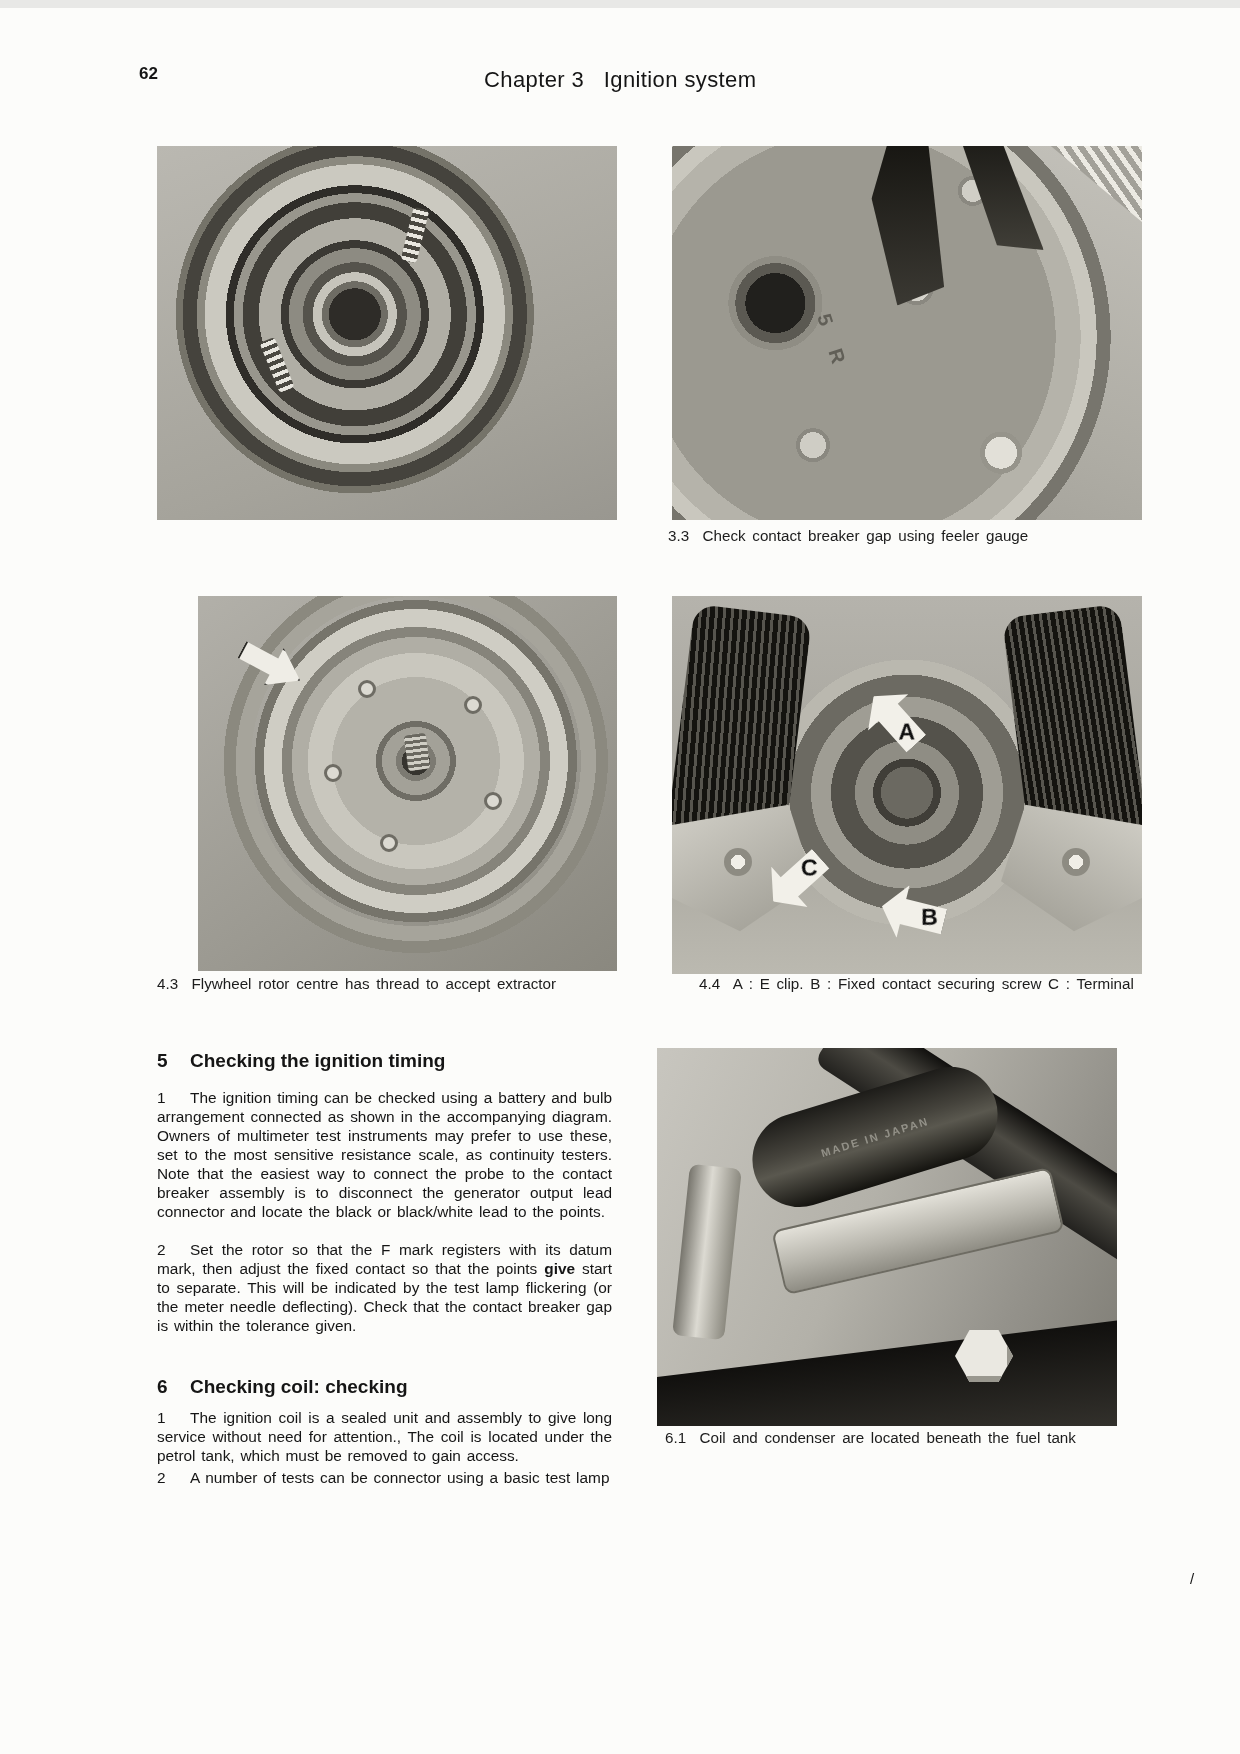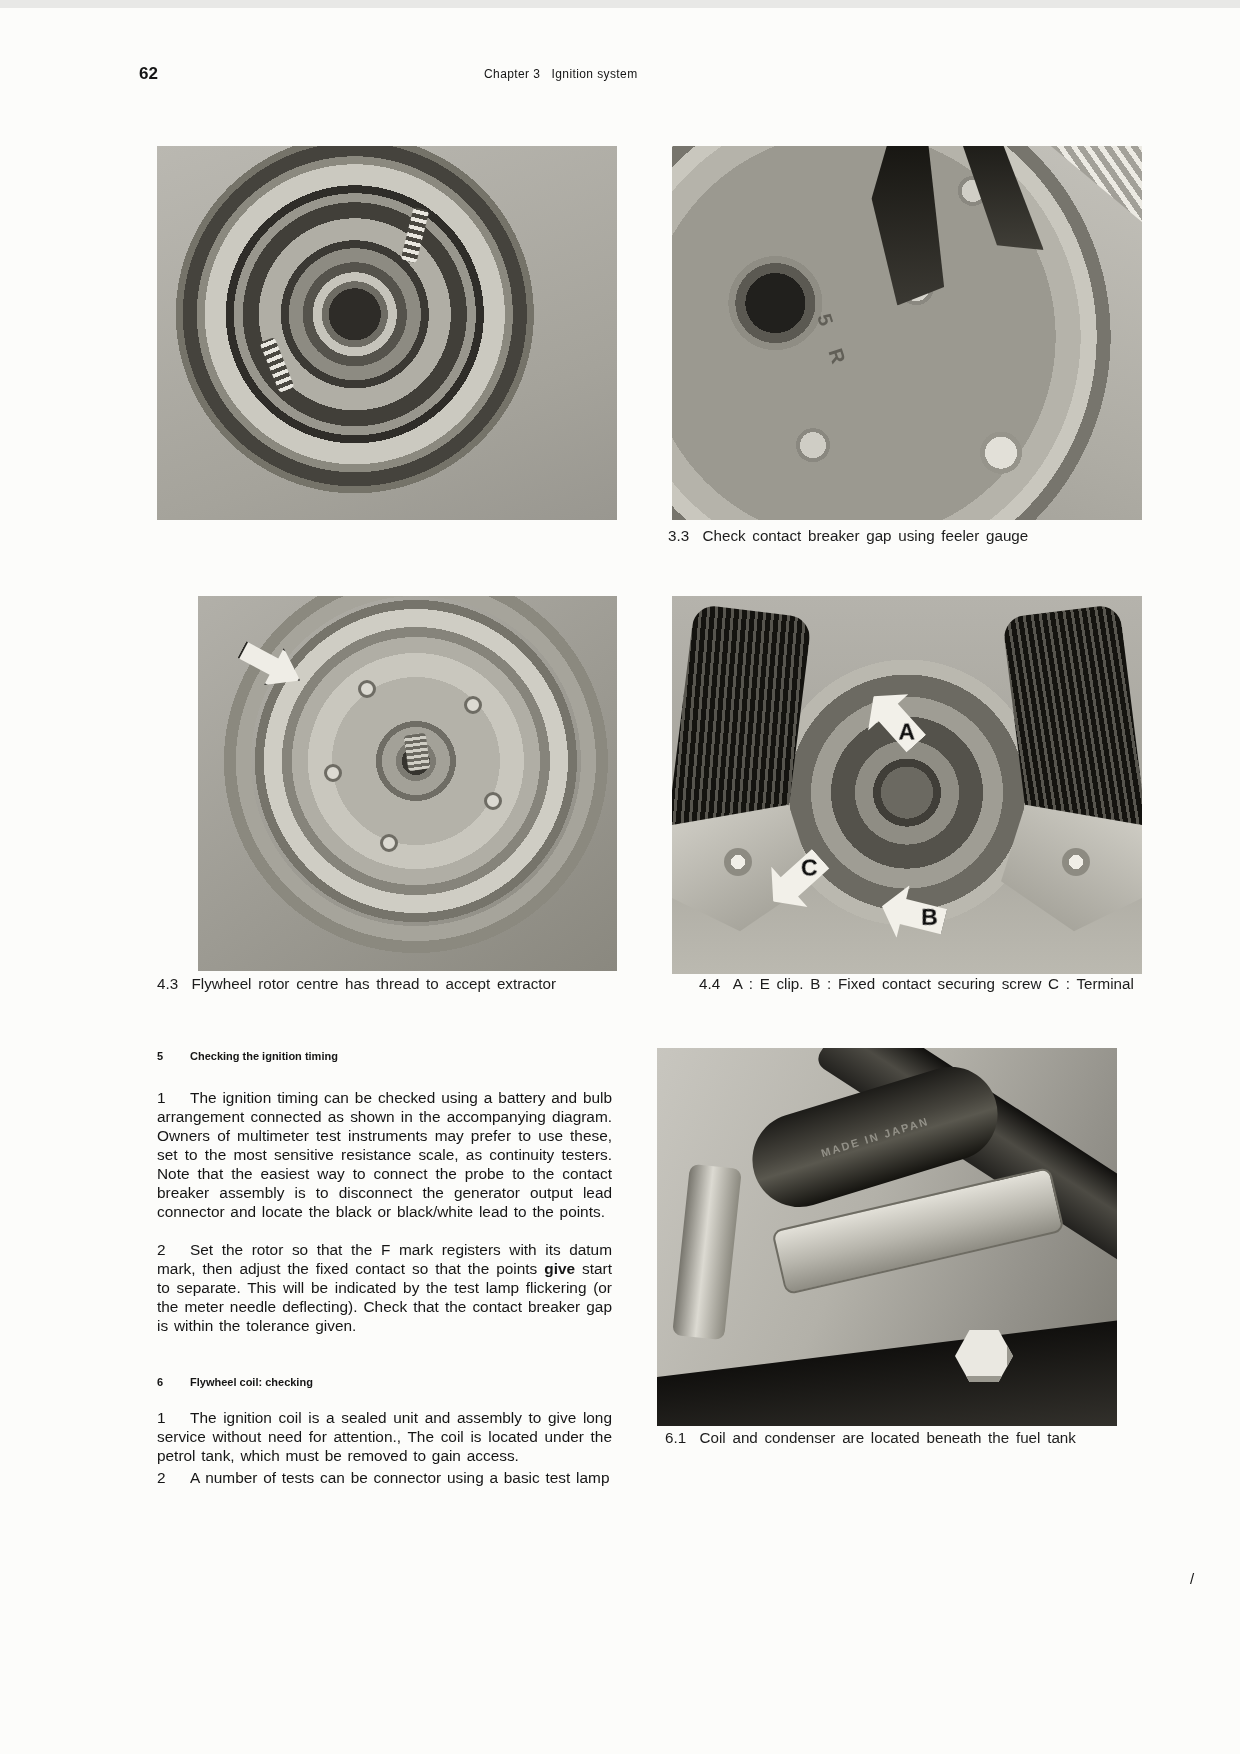--- a/index.html
+++ b/index.html
@@ -12,7 +12,7 @@
   .abs{position:absolute;}
   
   .pagenum{left:139px; top:56px; font-size:17px; font-weight:bold;}
-  .chapter{left:484px; top:59px; font-size:12px; letter-spacing:.4px;}
+  .chapter{left:484px; top:59px; font-size:22px; letter-spacing:.4px;}
   
   .caption{font-size:15.2px; line-height:19.5px; color:#1c1c1c; margin:0; word-spacing:2.5px;}
   .cap31{left:157px; top:518px; width:462px; text-align:justify;}

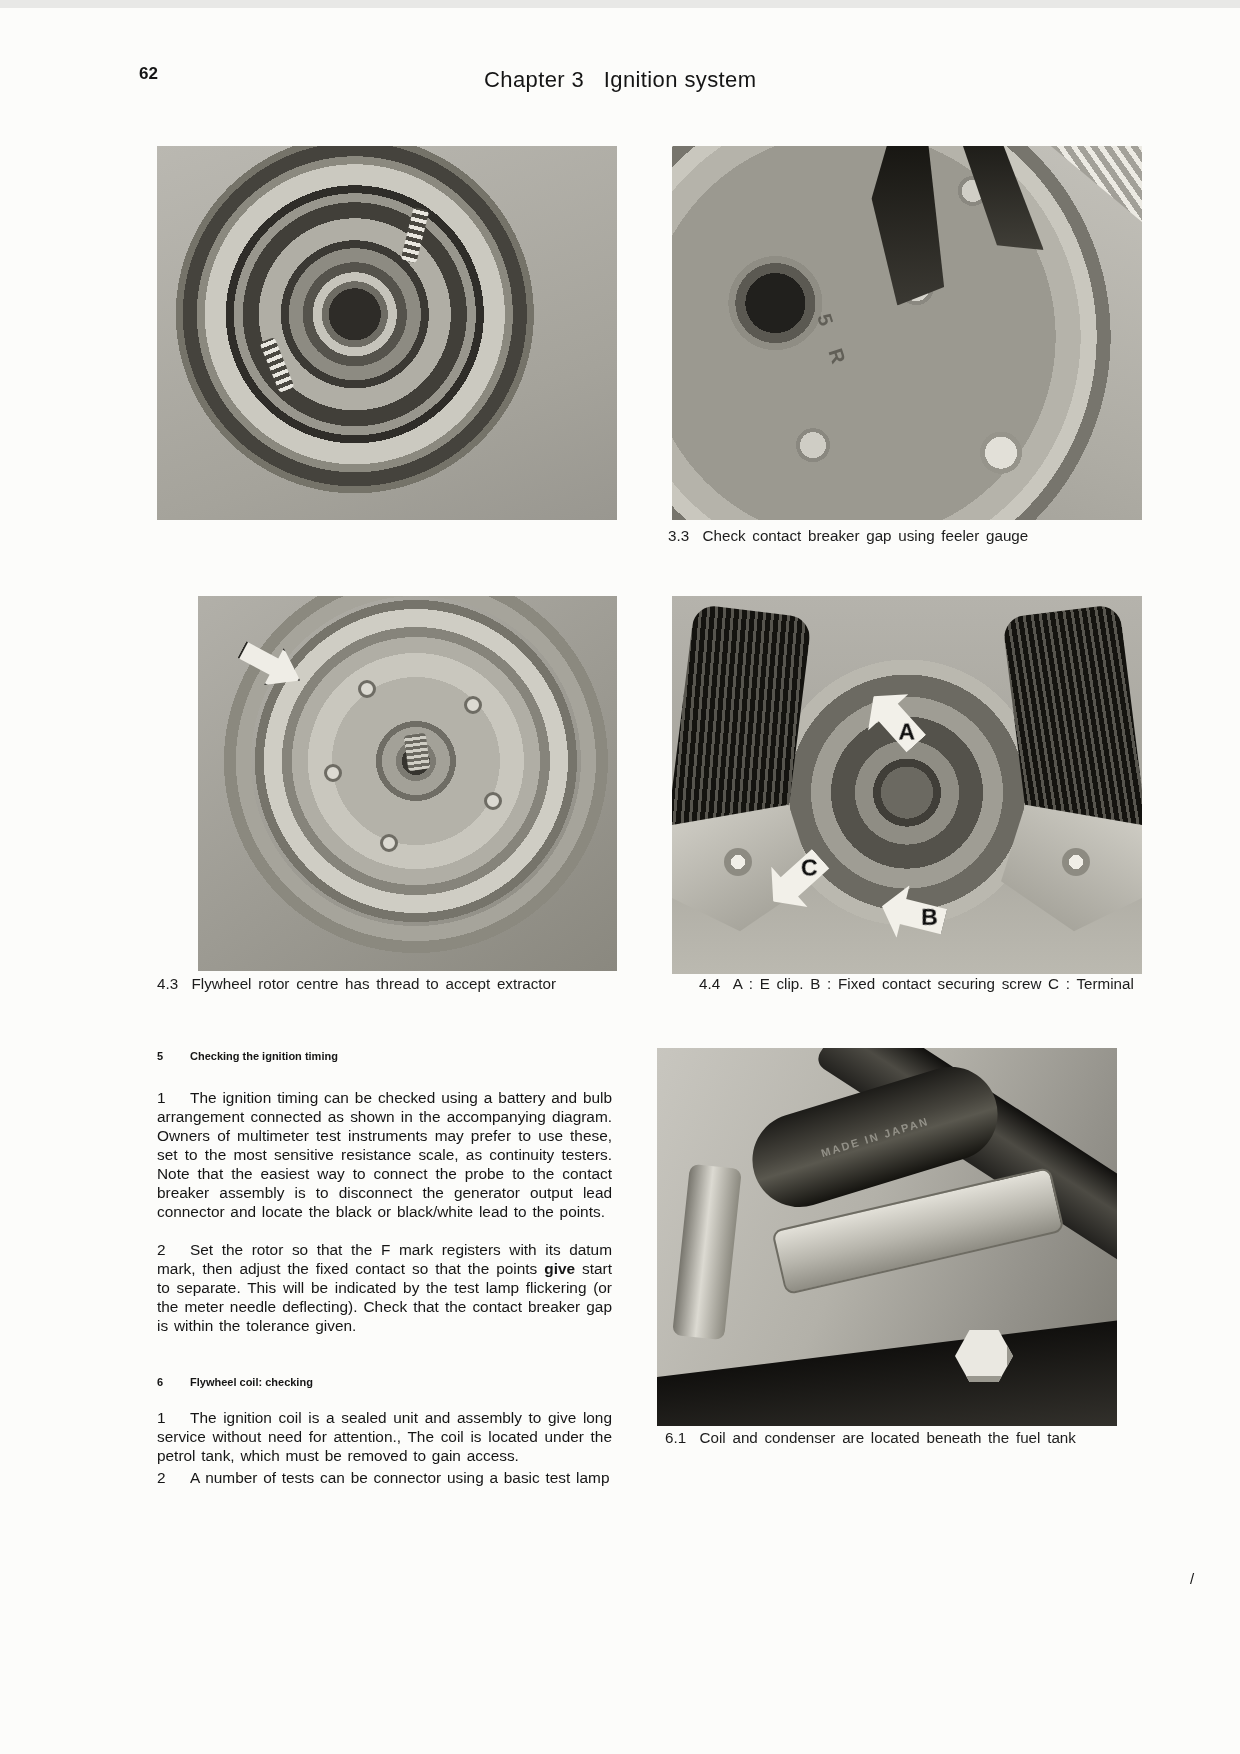--- a/index.html
+++ b/index.html
@@ -20,7 +20,7 @@
   .cap43{left:157px; top:966px; width:470px;}
   .cap44{left:699px; top:966px; width:500px;}
   .cap61{left:665px; top:1420px; width:490px;}
-  .heading{font-size:11px; font-weight:bold; margin:0;}
+  .heading{font-size:19px; font-weight:bold; margin:0;}
   .h5{left:157px; top:1042px; width:455px;}
   .h6{left:157px; top:1368px; width:455px;}
   .body{font-size:15.4px; line-height:19px; text-align:justify; margin:0; width:455px; left:157px; word-spacing:1.5px;}

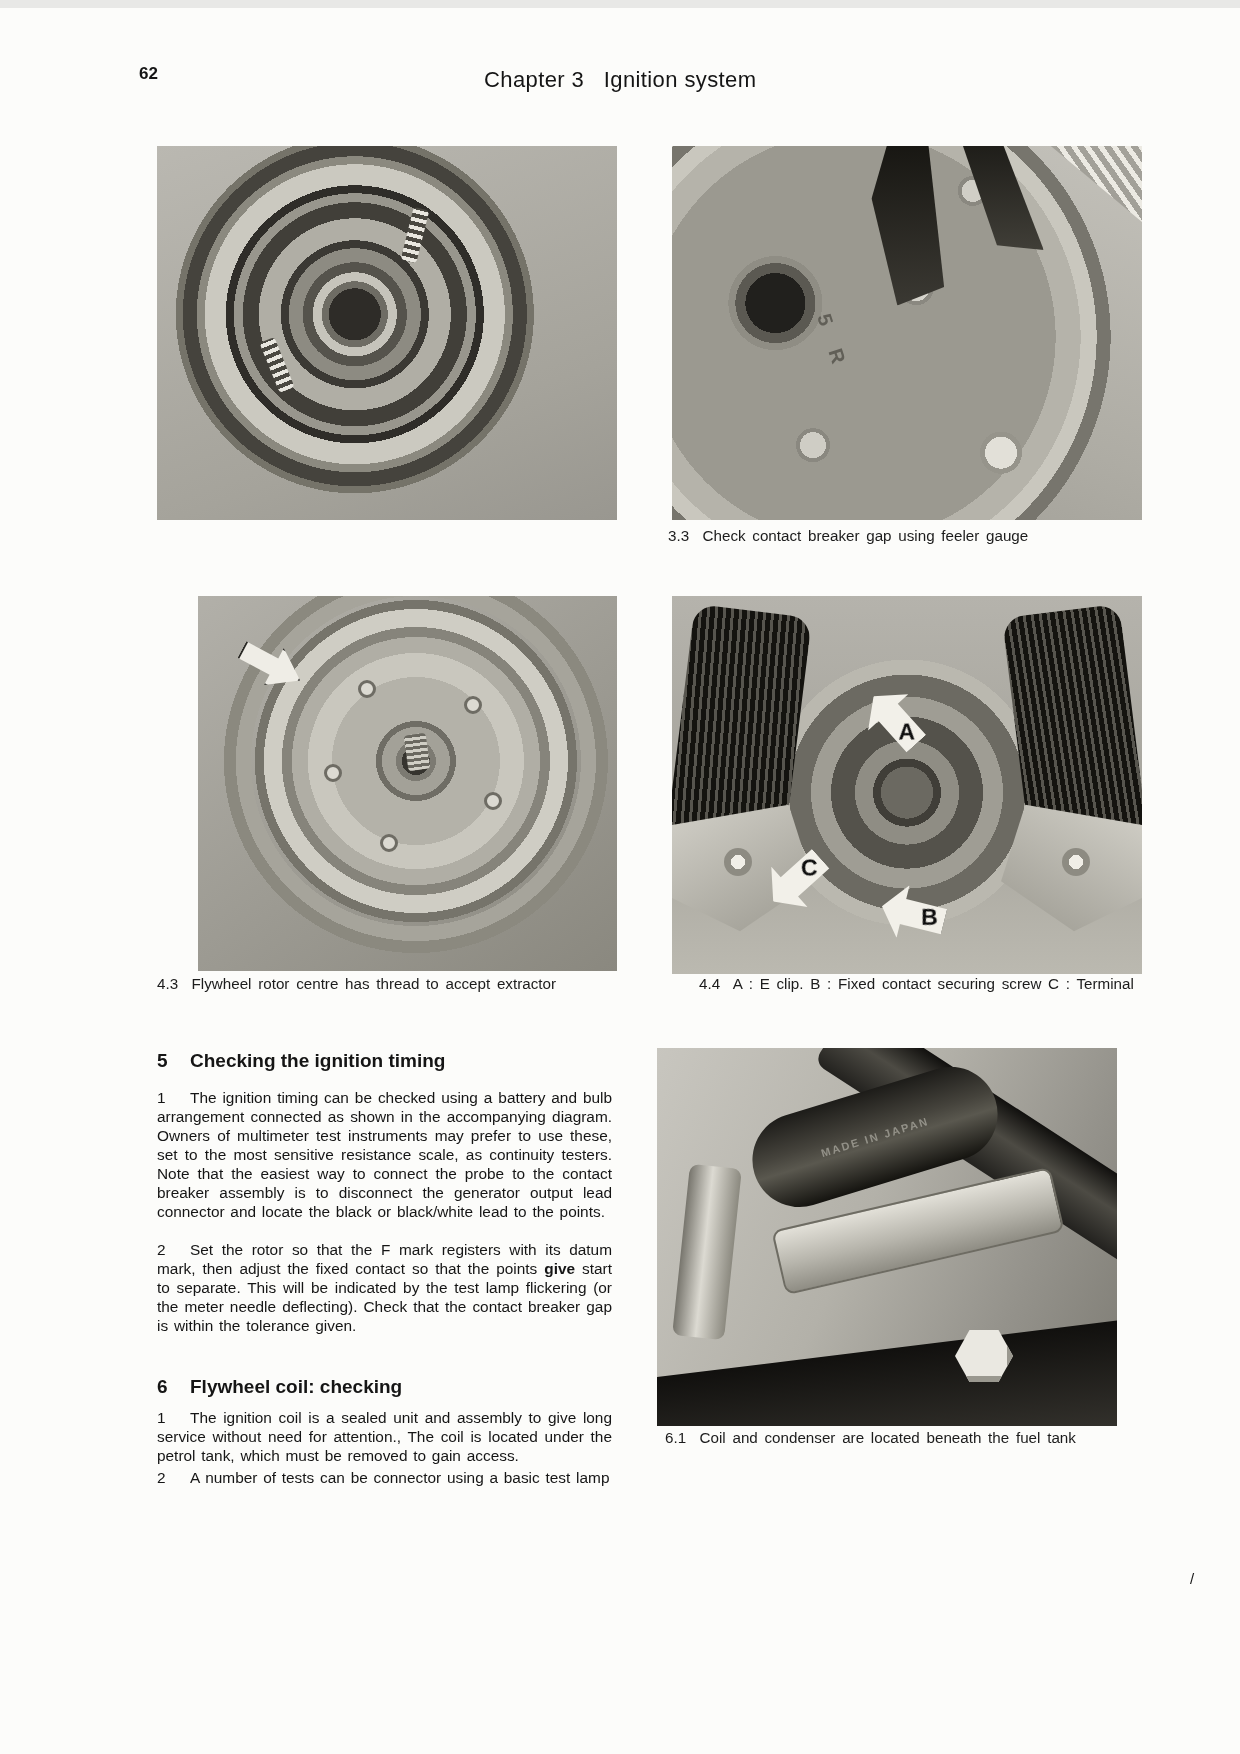--- a/index.html
+++ b/index.html
@@ -155,7 +155,7 @@
   </p>
 
   <h3 class="abs heading h6">
-    <span class="hnum">6</span><span>Flywheel coil: checking</span>
+    <span class="hnum">6</span><span>Checking coil: checking</span>
   </h3>
   <p class="abs body p61t">
     <span class="pnum">1</span><span>The ignition coil is a sealed unit and assembly to give long service without need for attention., The coil is located under the petrol tank, which must be removed to gain access.</span>

